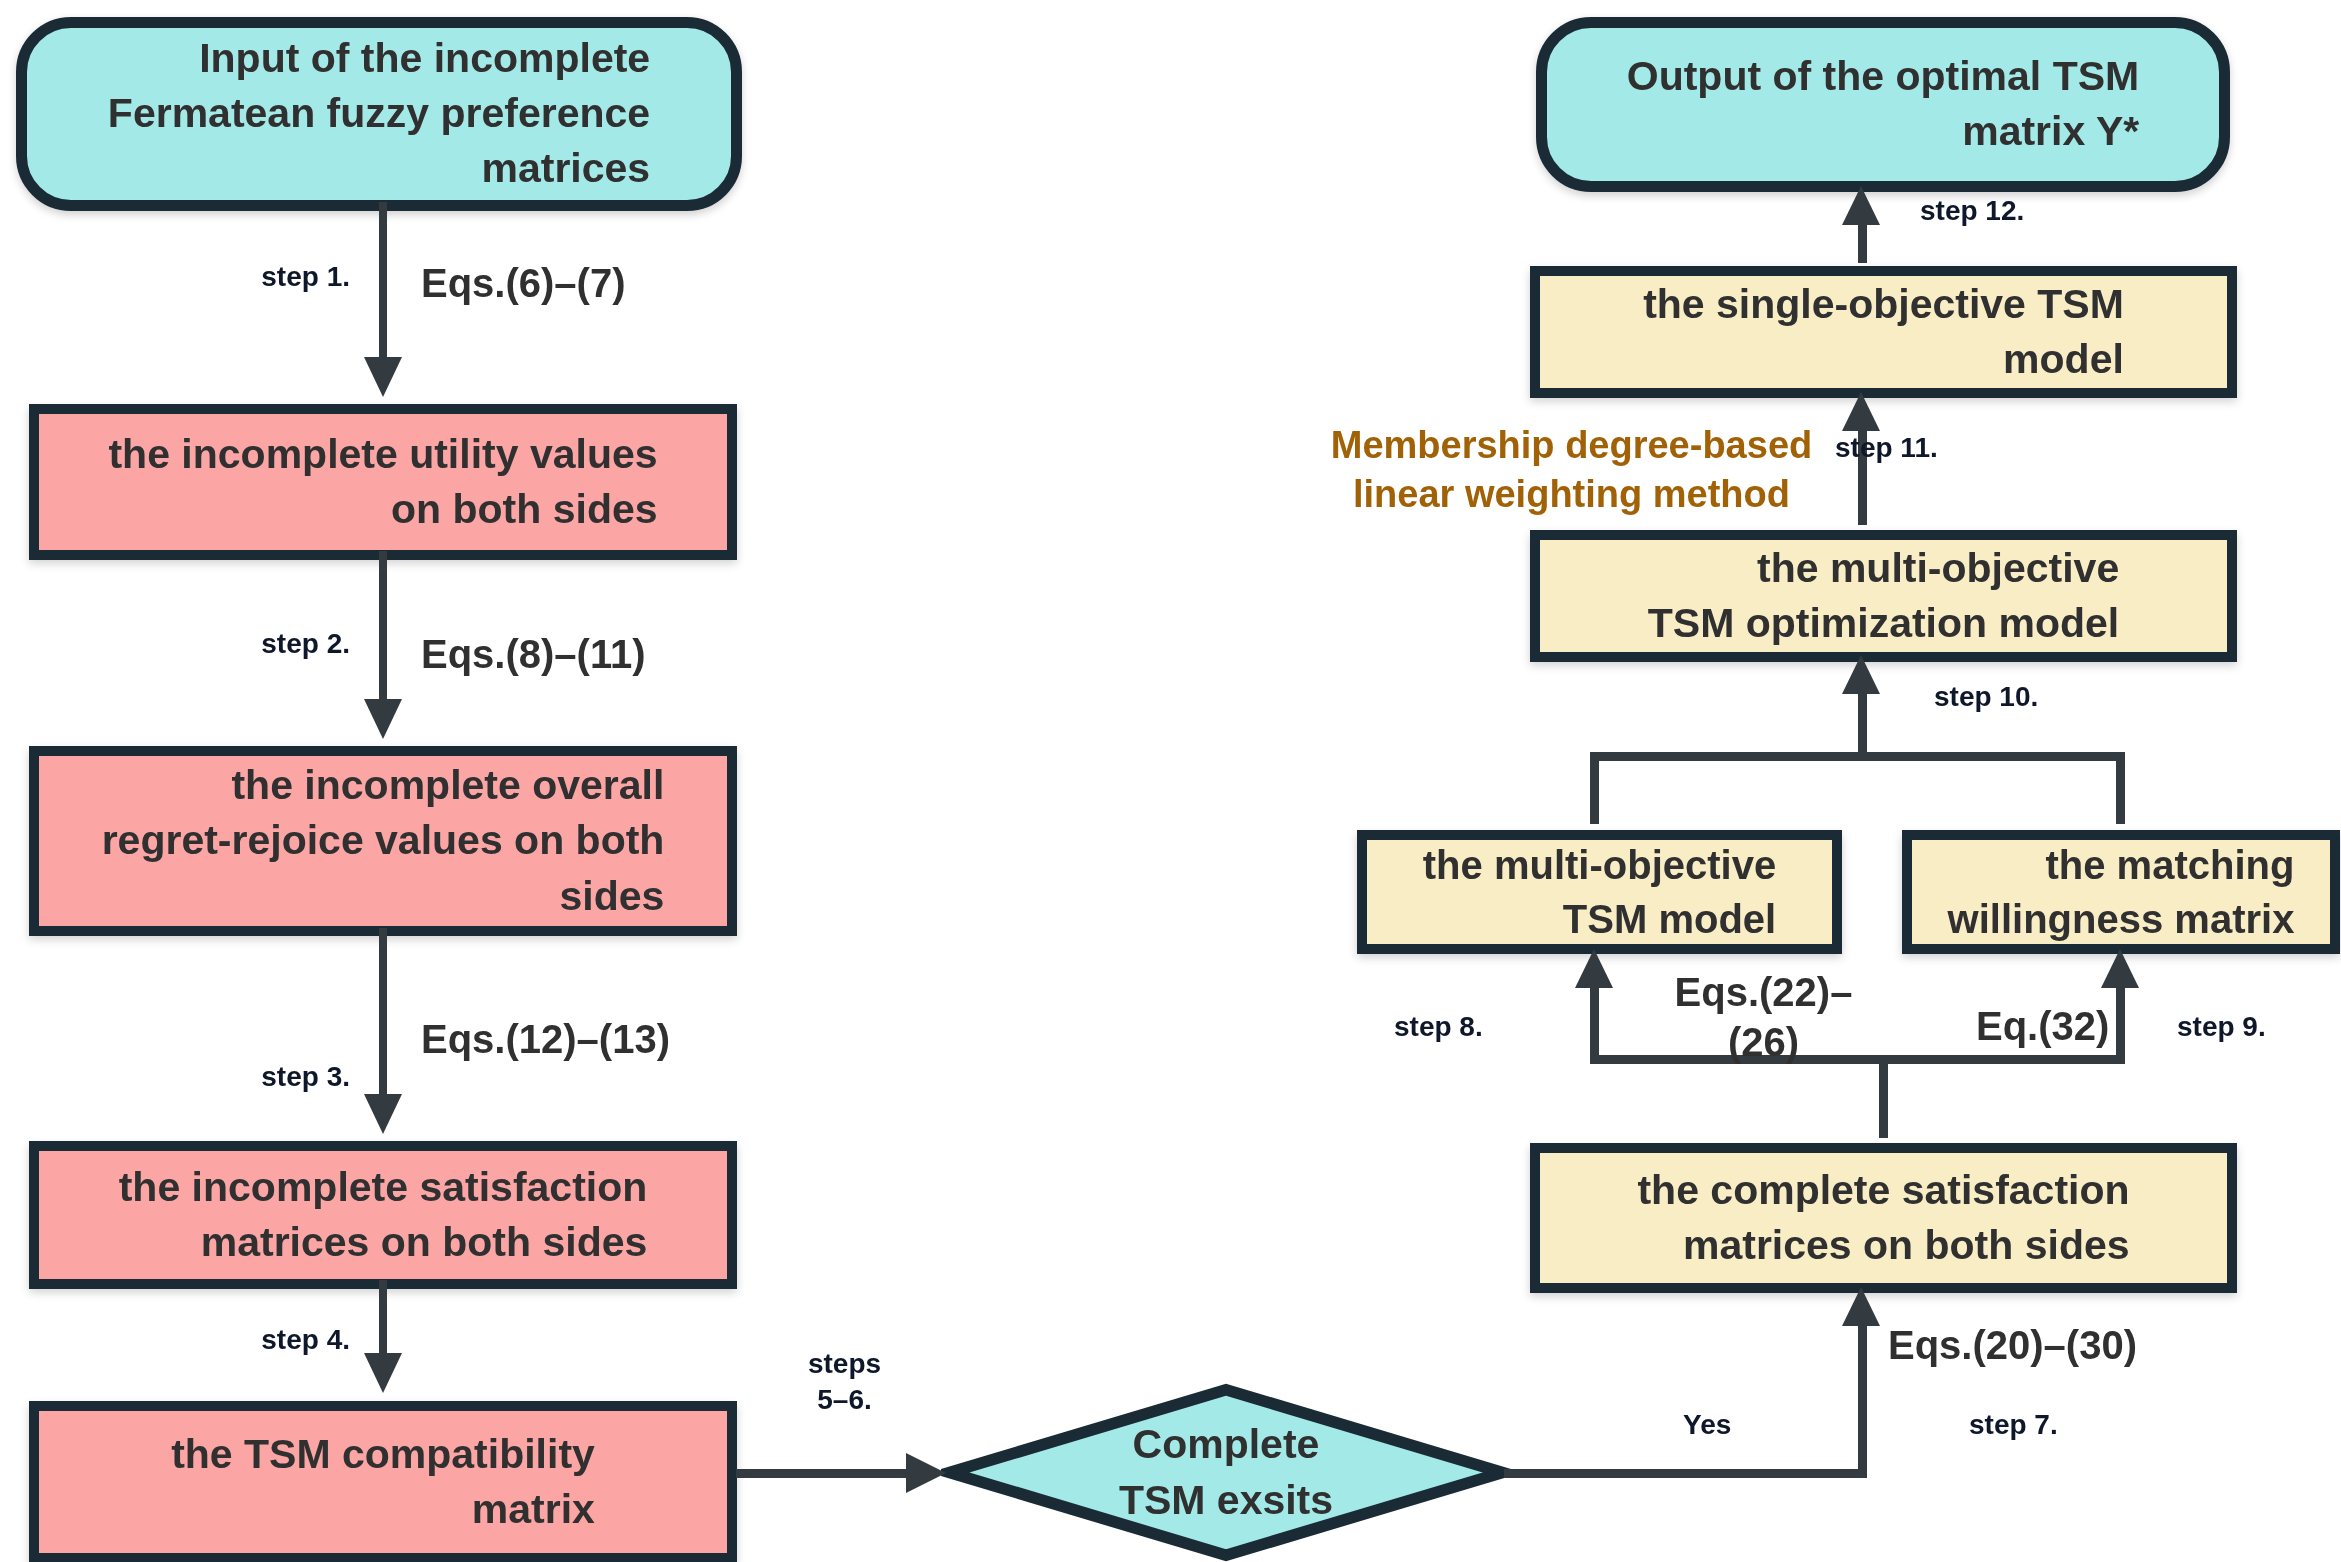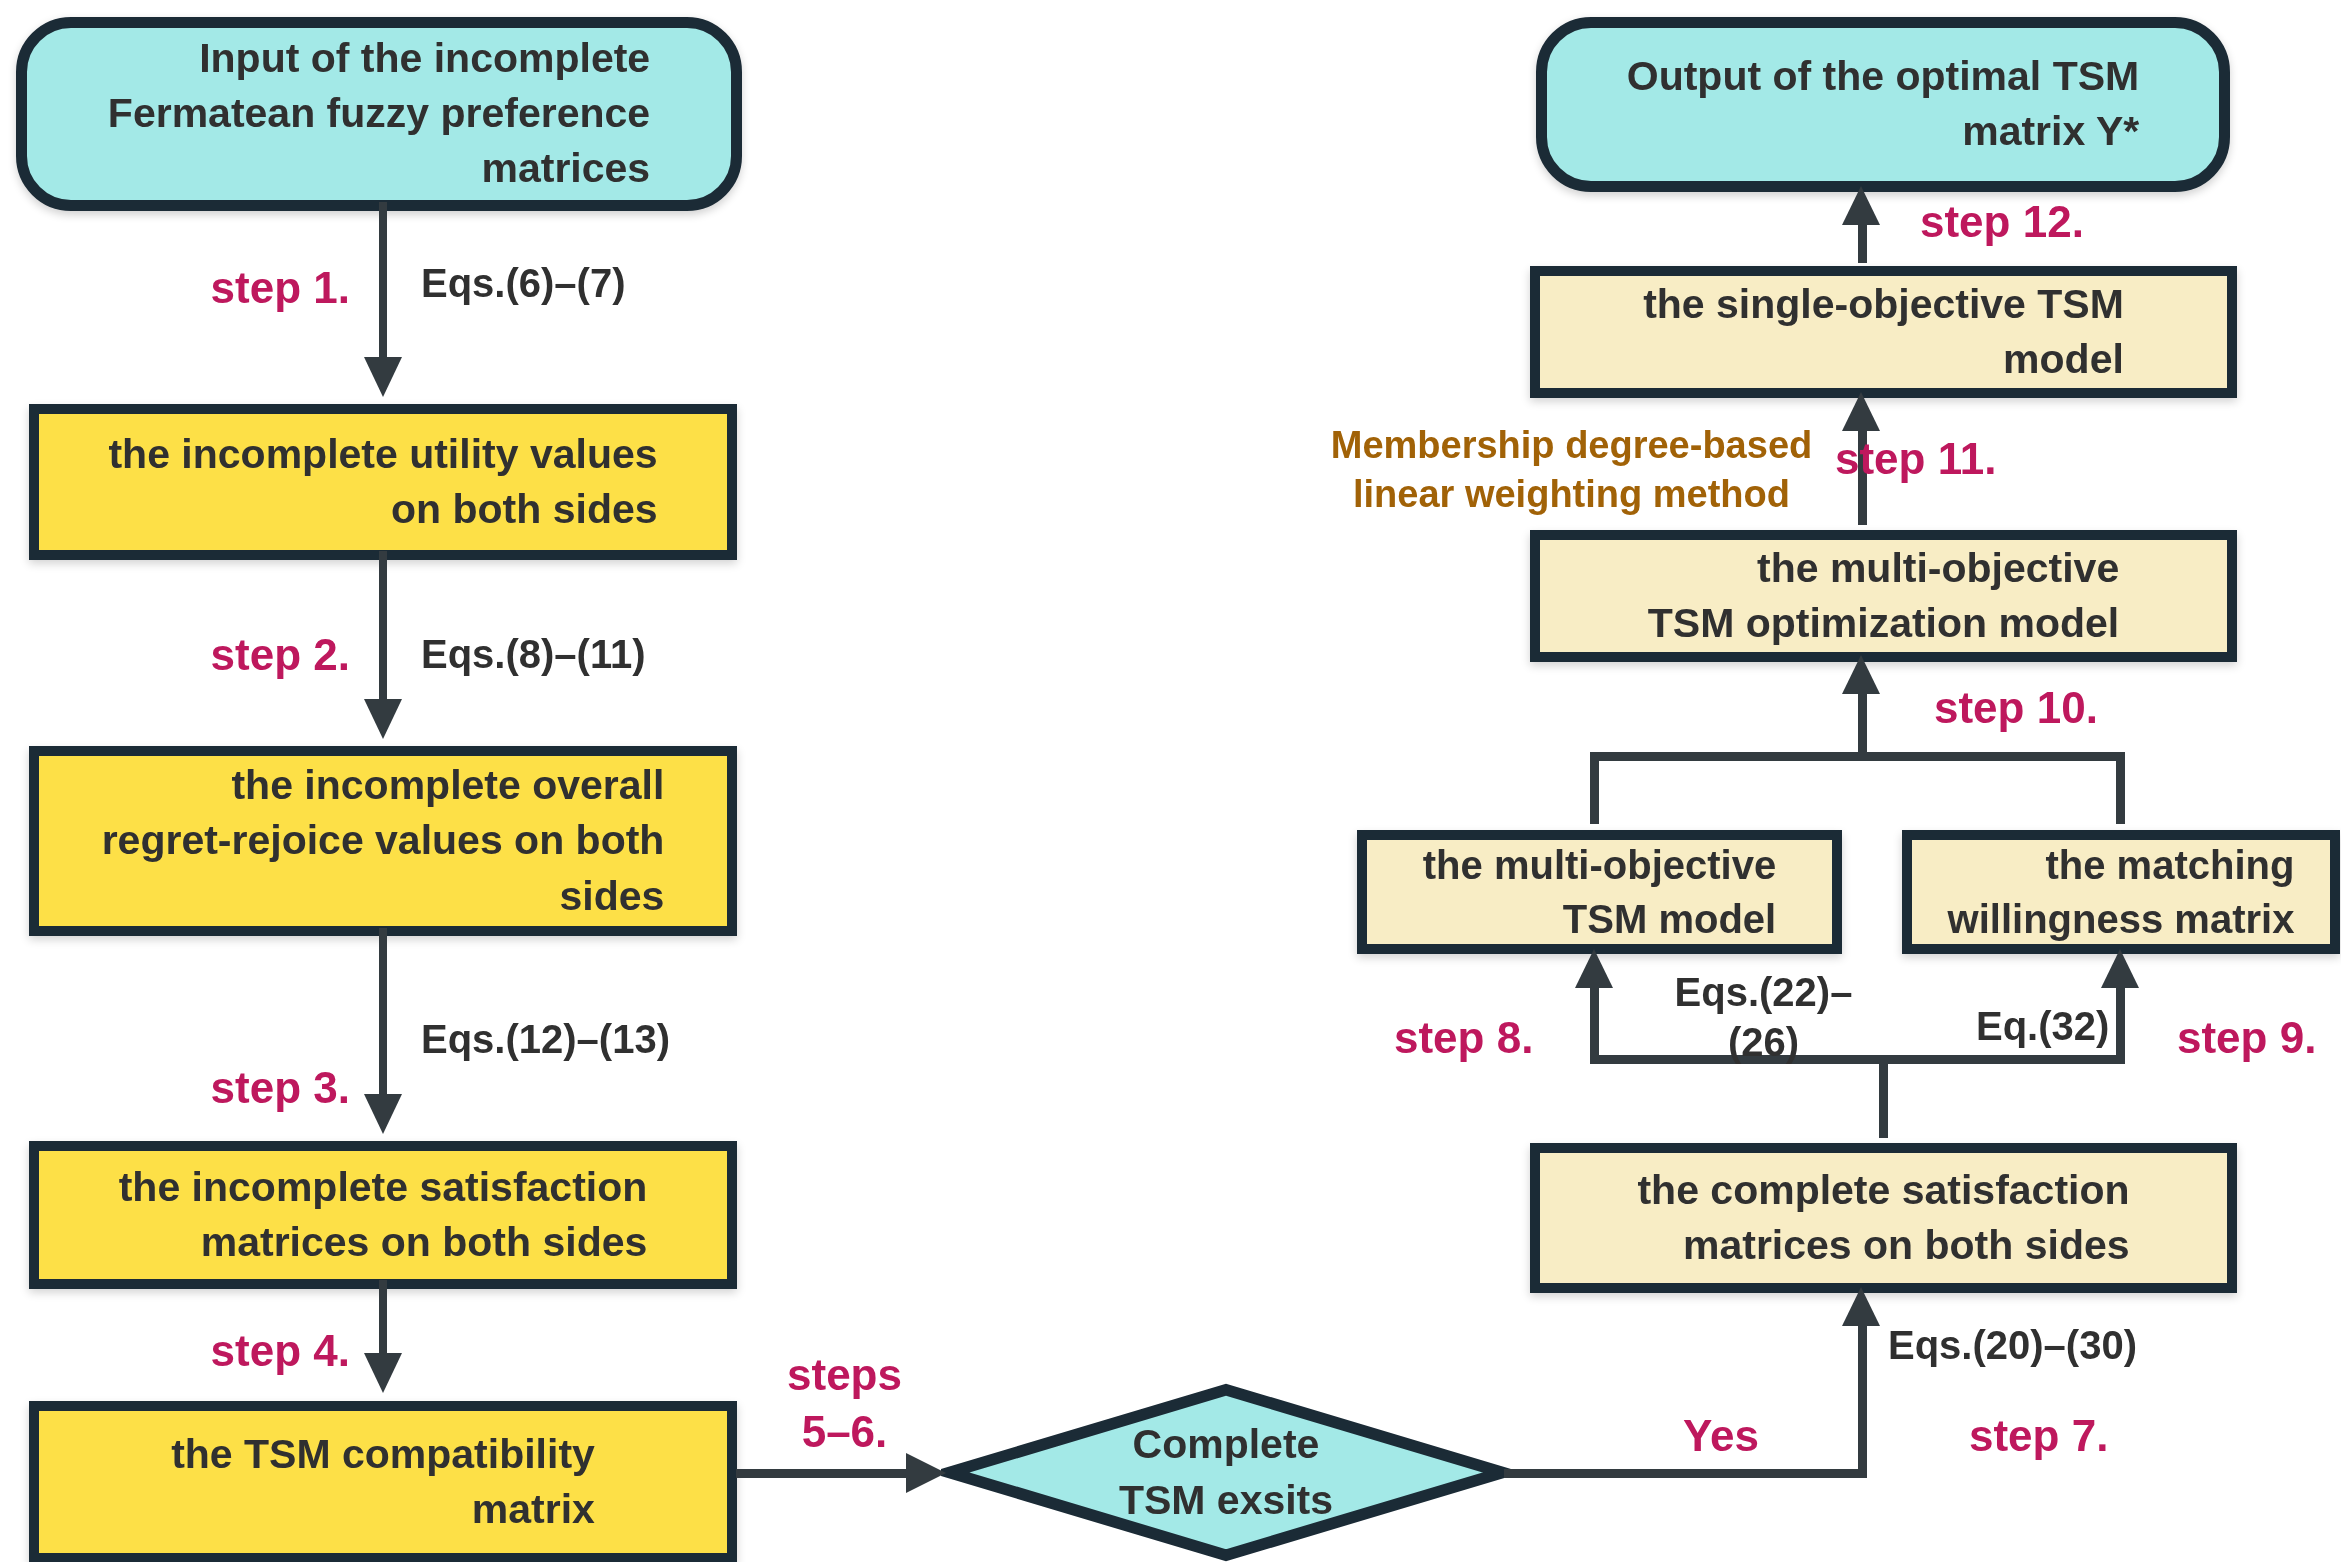--- a/index.html
+++ b/index.html
@@ -27,7 +27,7 @@
   .tri-up    { border-left: 19.4px solid transparent; border-right: 19.4px solid transparent; border-bottom: 39px solid #333b40; }
   .tri-right { border-top: 20px solid transparent; border-bottom: 20px solid transparent; border-left: 40px solid #333b40; }
 
-  .steplab { position: absolute; color: #be185d; font-size: 44px; line-height: 1.3; white-space: pre-line; }
+  .steplab { position: absolute; color: #0f172a; font-size: 28px; line-height: 1.3; white-space: pre-line; }
   .eqlab   { position: absolute; color: #303030; font-size: 40px; line-height: 1.25; white-space: pre-line; }
   .ralign  { text-align: right; }
   .calign  { text-align: center; }

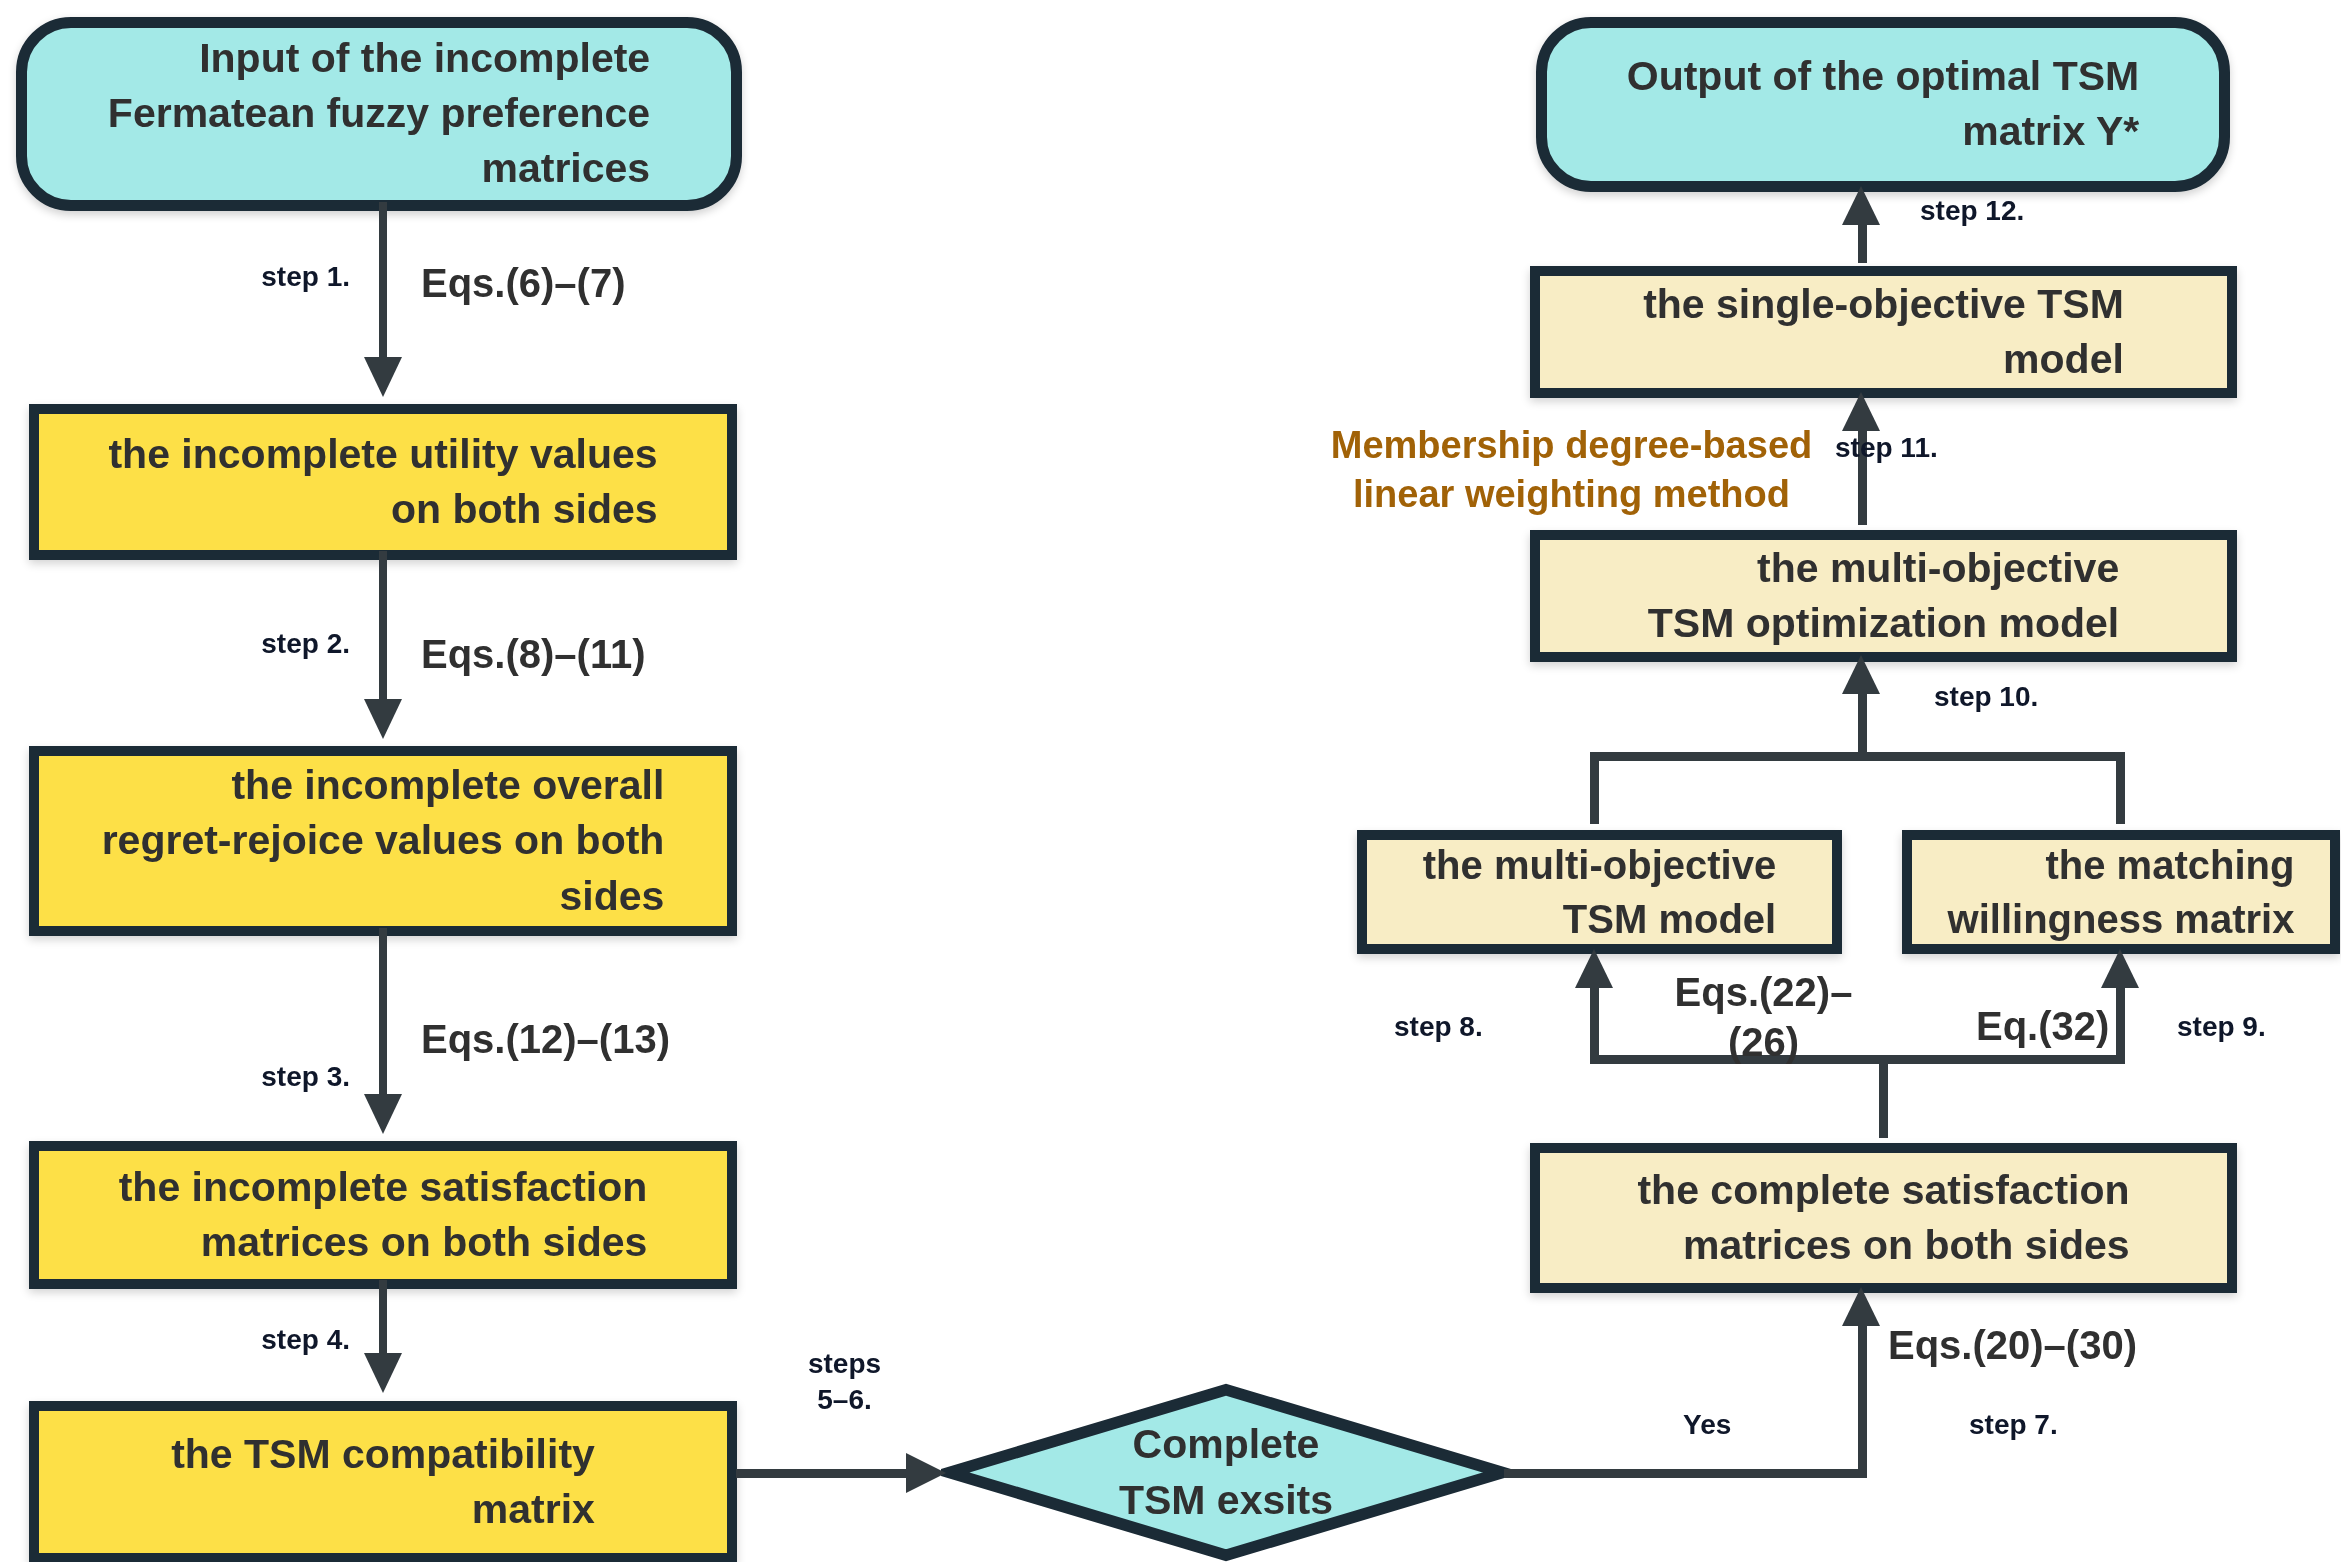--- a/index.html
+++ b/index.html
@@ -18,7 +18,7 @@
   }
   .bt { white-space: pre-line; font-size: 41px; line-height: 1.35; }
   .cyan  { background: #a3e9e7; border-radius: 55px; border-width: 11.7px; }
-  .pink  { background: #fde047; }
+  .pink  { background: #fca5a5; }
   .yellow{ background: #f8edc5; }
 
   .line { position: absolute; background: #333b40; }

